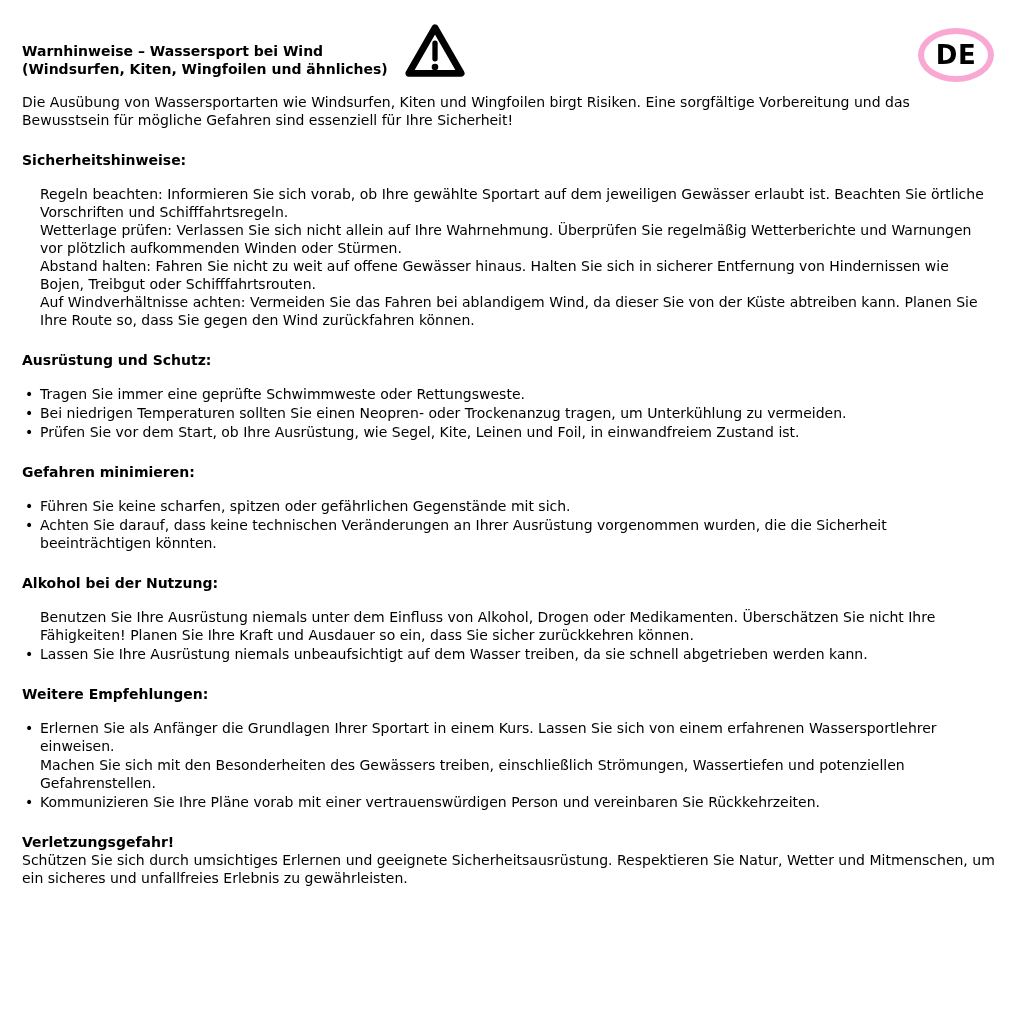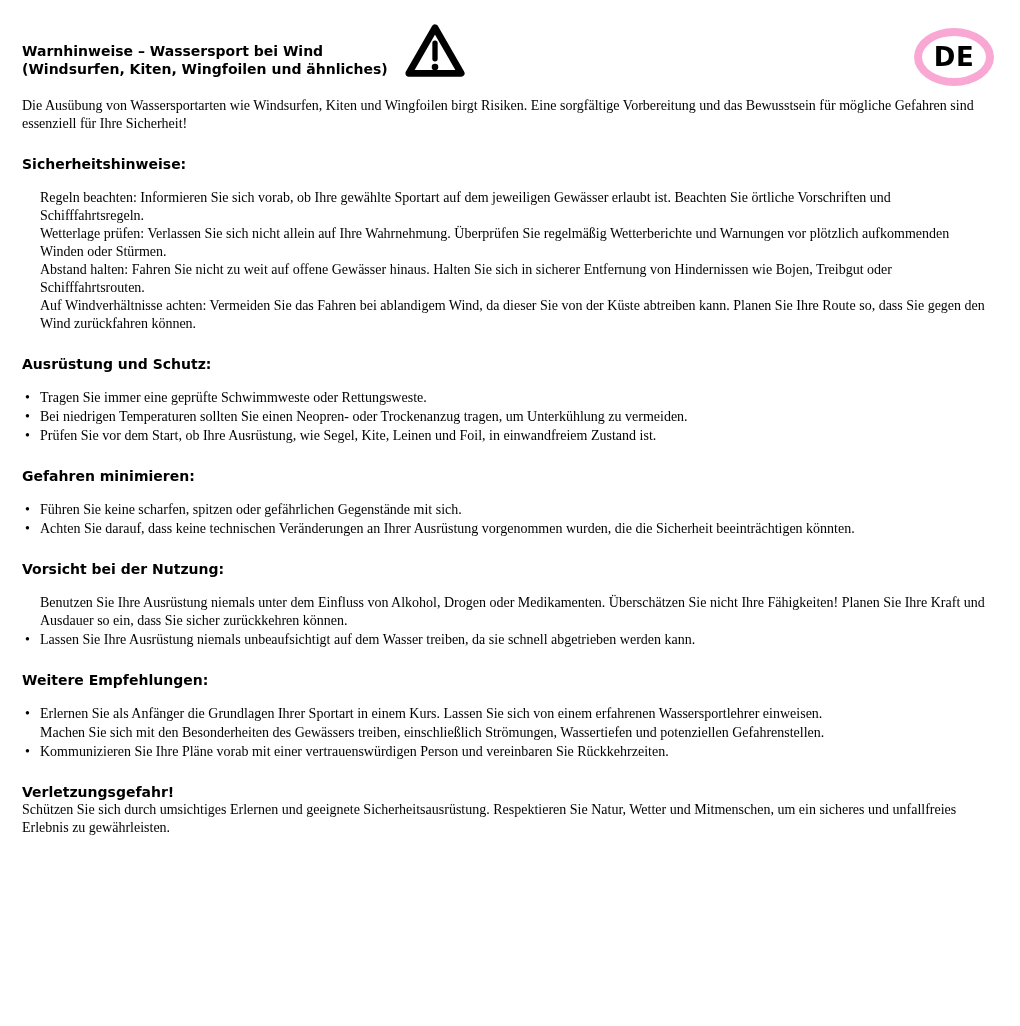--- a/index.html
+++ b/index.html
@@ -41,7 +41,7 @@
     margin-right: 2px;
     width: 64px;
     height: 42px;
-    border: 8px solid #f9a8d4;
+    border: 6px solid #f9a8d4;
     border-radius: 50%;
     display: flex;
     align-items: center;

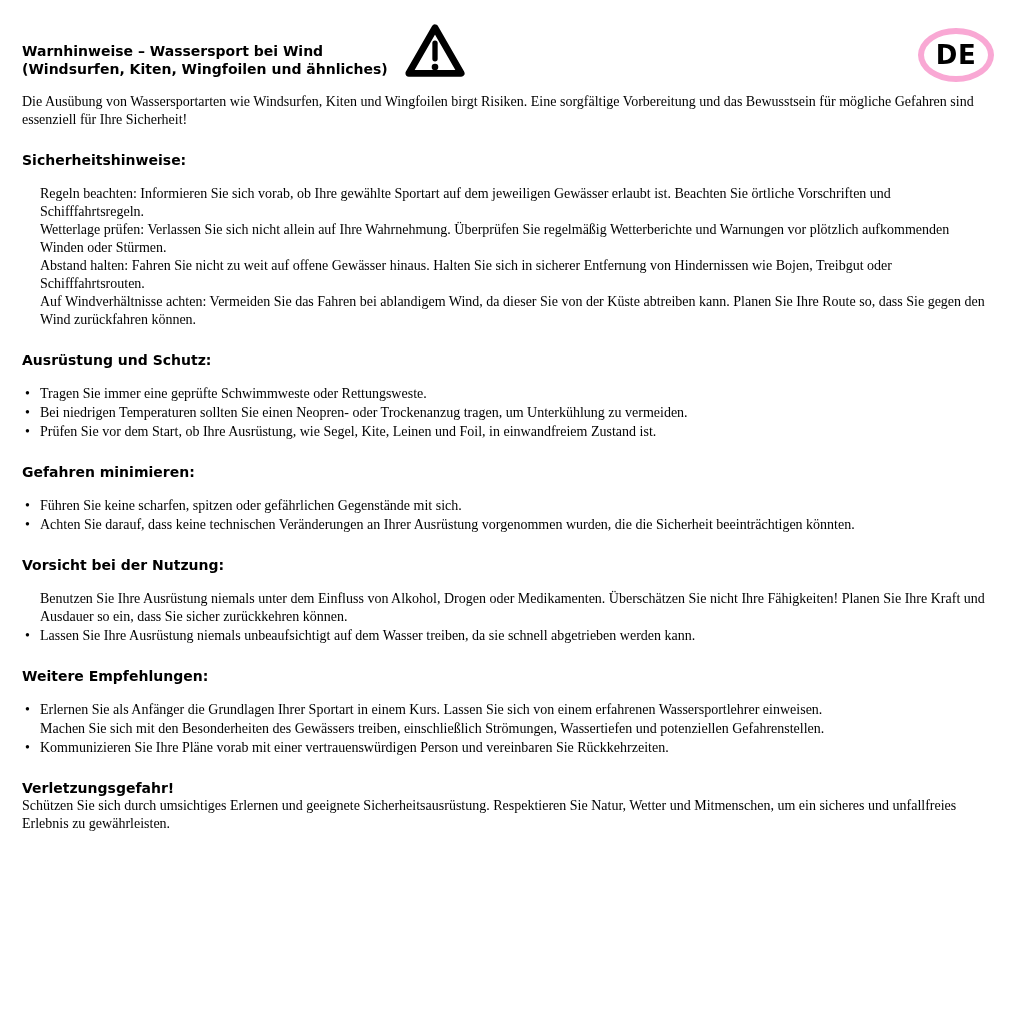--- a/index.html
+++ b/index.html
@@ -65,7 +65,6 @@
   .item {
     padding-left: 18px;
     position: relative;
-    font-family: Liberation Serif, serif;
   }
   .flush { padding-left: 0; }
   .bullet { margin: 1px 0; }

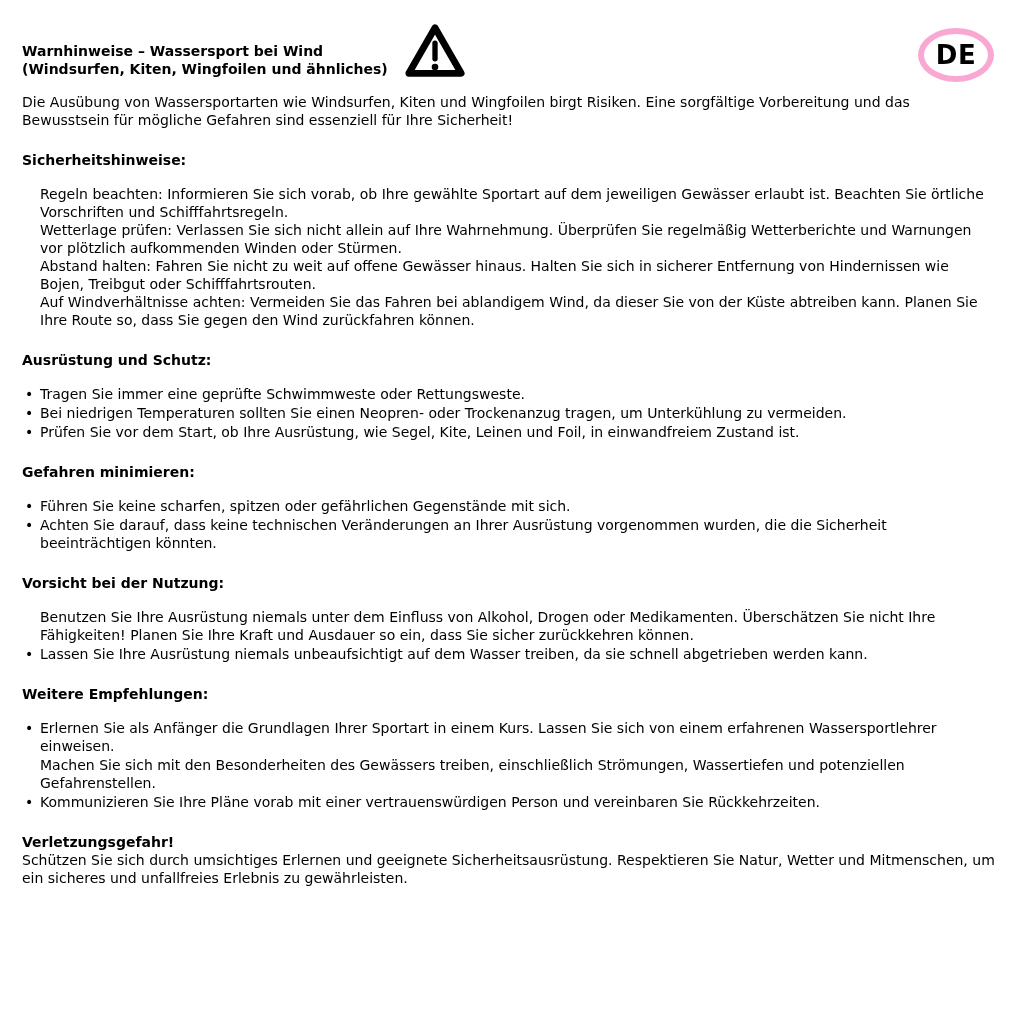--- a/index.html
+++ b/index.html
@@ -135,7 +135,7 @@
   </div>
 
   <div class="sec">
-    <h3 class="h">Vorsicht bei der Nutzung:</h3>
+    <h3 class="h">Alkohol bei der Nutzung:</h3>
     <p class="item">Benutzen Sie Ihre Ausrüstung niemals unter dem Einfluss von Alkohol, Drogen oder Medikamenten. Überschätzen Sie nicht Ihre Fähigkeiten! Planen Sie Ihre Kraft und Ausdauer so ein, dass Sie sicher zurückkehren können.</p>
     <div class="item bullet">
       <span class="marker">•</span>

